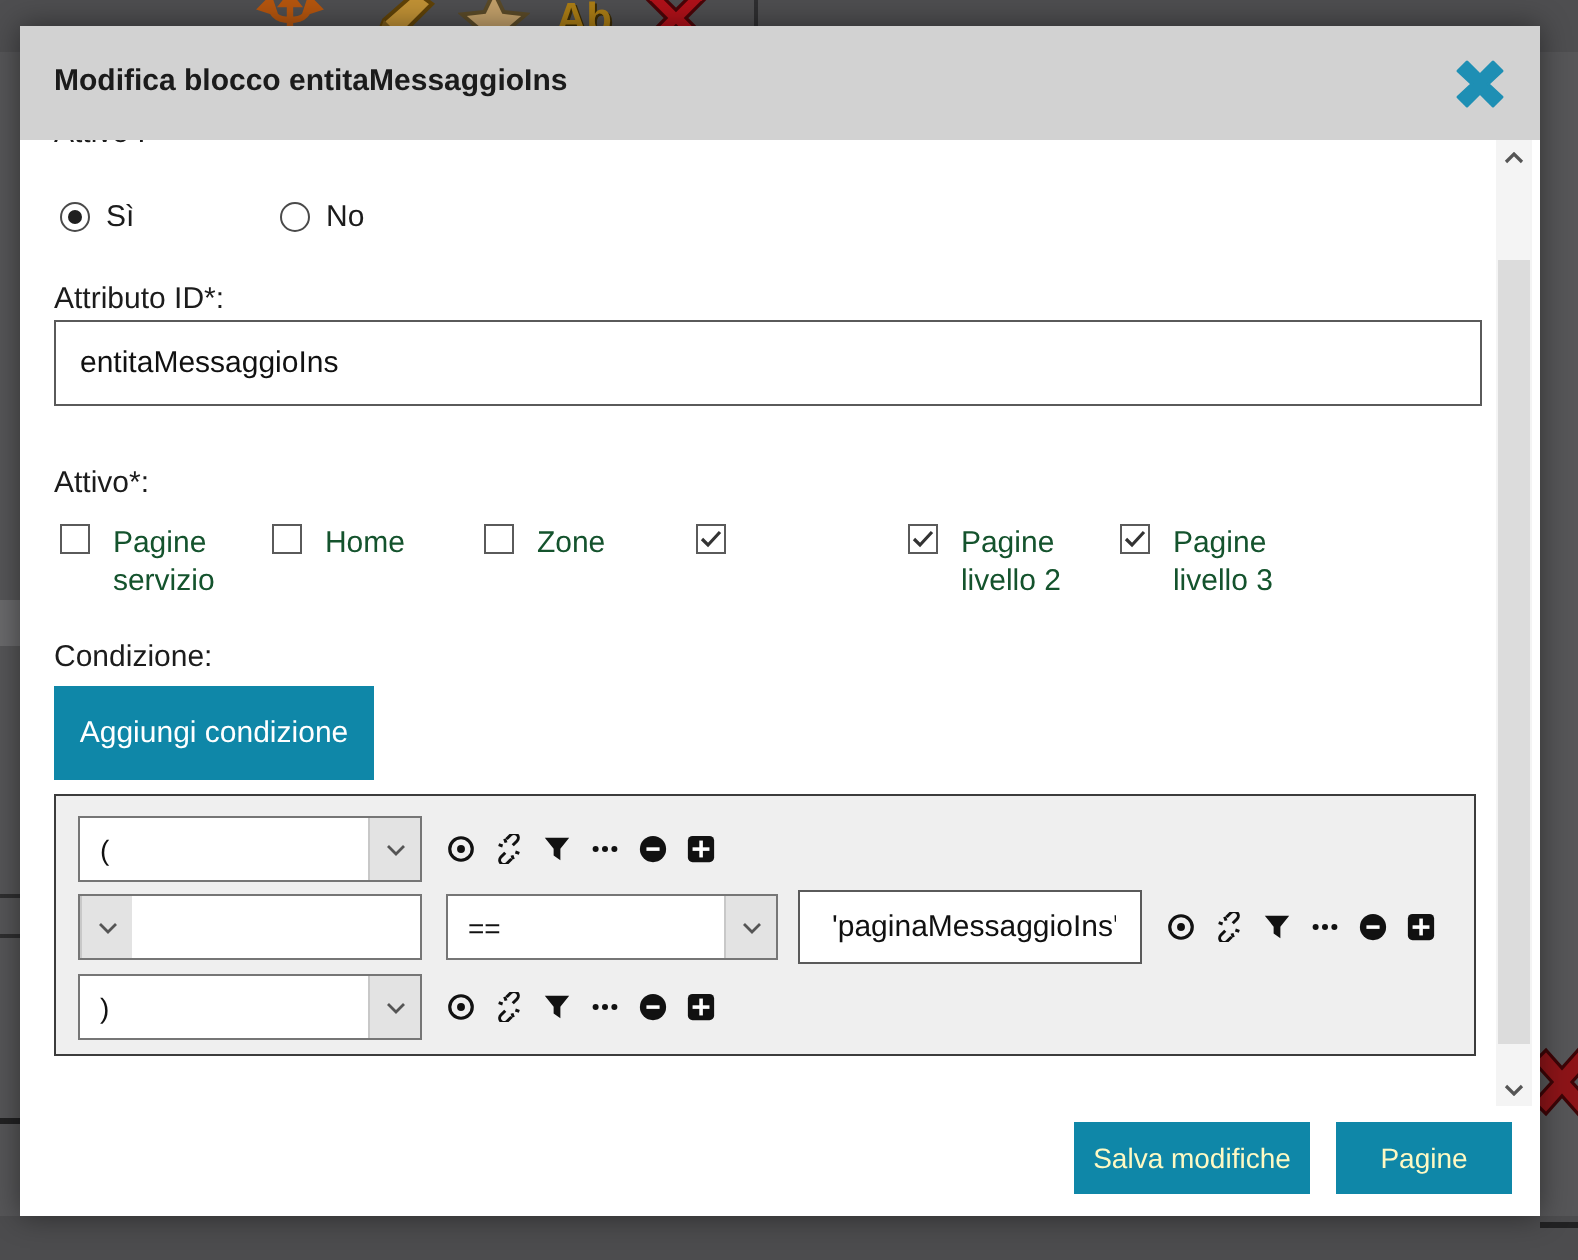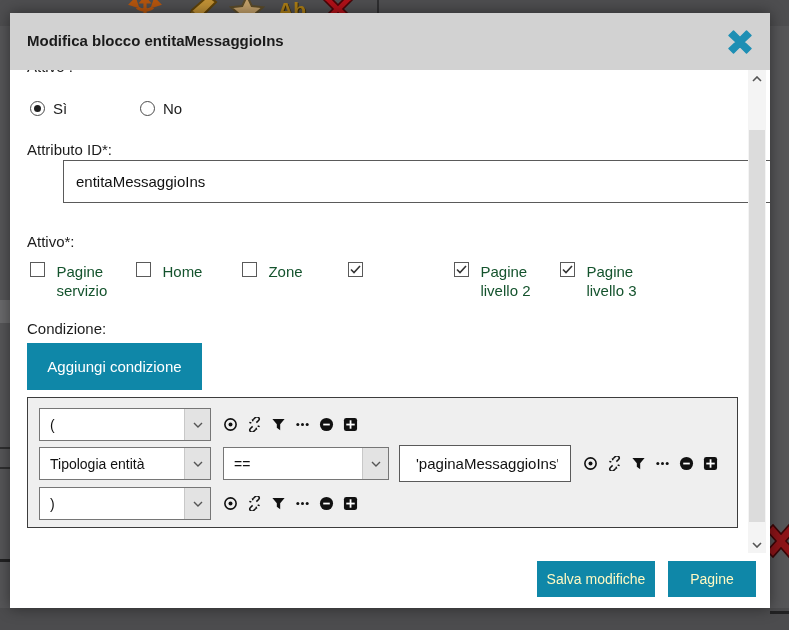--- a/index.html
+++ b/index.html
@@ -39,7 +39,7 @@
   
   .text-input { border:1px solid #5a5a5a; background:#fff; font-family:"Liberation Sans",sans-serif;
                 font-size:15px; color:#111; padding:0 12px; outline:none; }
-  #attributo-input { left:17px; top:90px; width:714px; height:43px;margin-left:36px; }
+  #attributo-input { left:17px; top:90px; width:714px; height:43px; }
 
   
   .chk-item { top:192px; width:100px; }

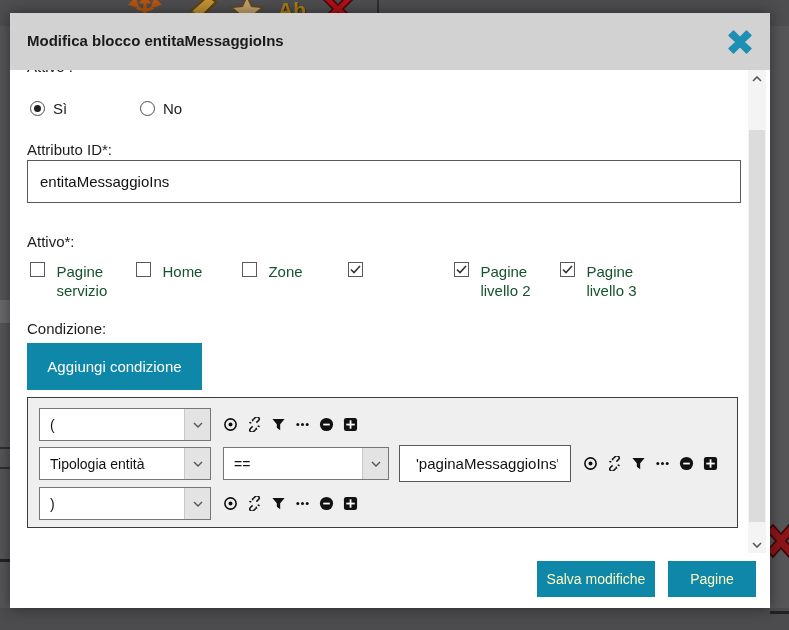--- a/index.html
+++ b/index.html
@@ -49,7 +49,7 @@
   .chk-label { display:inline-block; margin-left:7px; width:70px; font-size:15px; line-height:19px; color:#14532d; vertical-align:top; }
 
   
-  #add-condition-btn { left:17px; top:273px; width:175px; height:47px; background:#0f87a8; color:#fff;
+  #add-condition-btn { left:17px; top:273px; width:160px; height:47px; background:#0f87a8; color:#fff;
         border:none; font-family:"Liberation Sans",sans-serif; font-size:15px; cursor:pointer; }
   #condition-box { left:17px; top:327px; width:711px; height:131px; background:#efefef; border:1px solid #3c3c3c; }
   .cond-row { left:11px; height:33px; display:flex; align-items:center; }

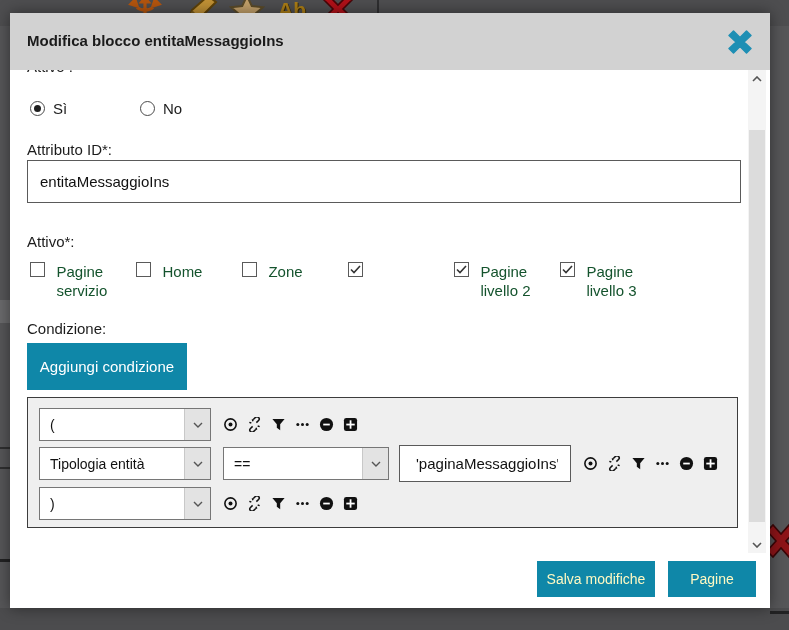--- a/index.html
+++ b/index.html
@@ -231,7 +231,6 @@
 
       <div class="abs cond-row" style="top:49px;">
         <div class="fake-select">
-          <span class="sel-text">Tipologia entità</span>
           <span class="sel-arrow">
             <svg width="10" height="6" viewBox="0 0 10 6">
                 <polyline points="1,1 5,5 9,1" fill="none" stroke="#555" stroke-width="1.4"></polyline>

